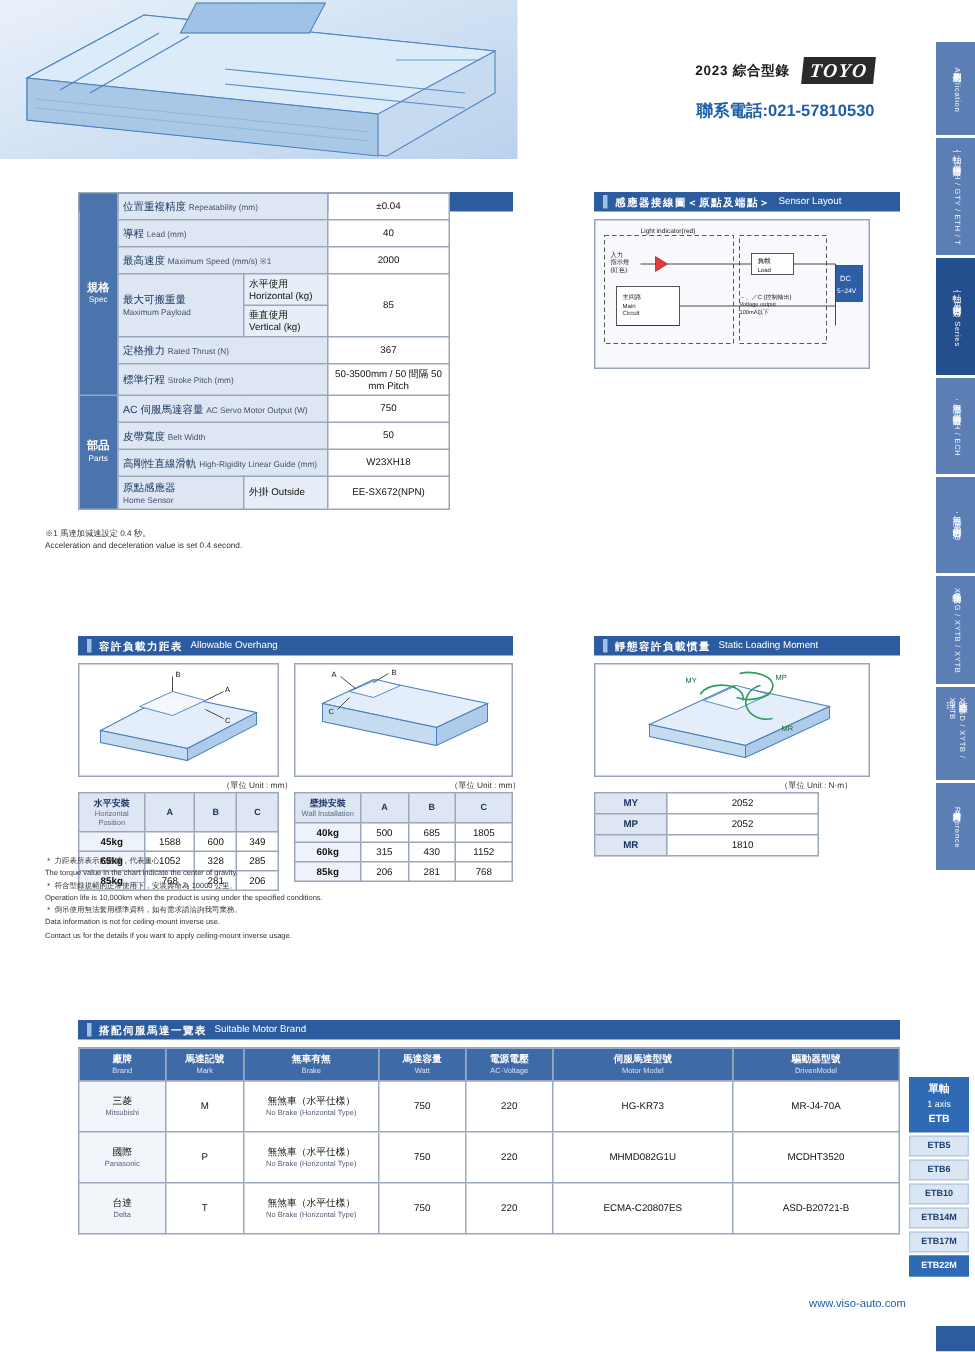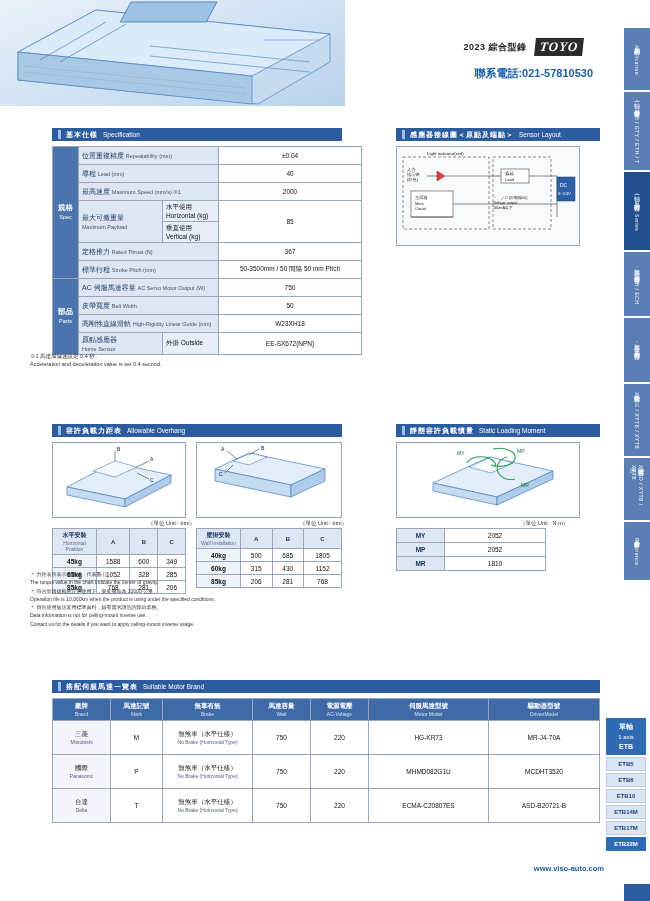--- a/index.html
+++ b/index.html
@@ -42,7 +42,7 @@
     transform: skewX(-6deg);
   }
   .hdr-phone {
-    position:absolute; right:12px; top:66px;
+    position:absolute; right:22px; top:66px;
     font-size:11px; color:#1d5fa8; font-weight:bold;
   }
 

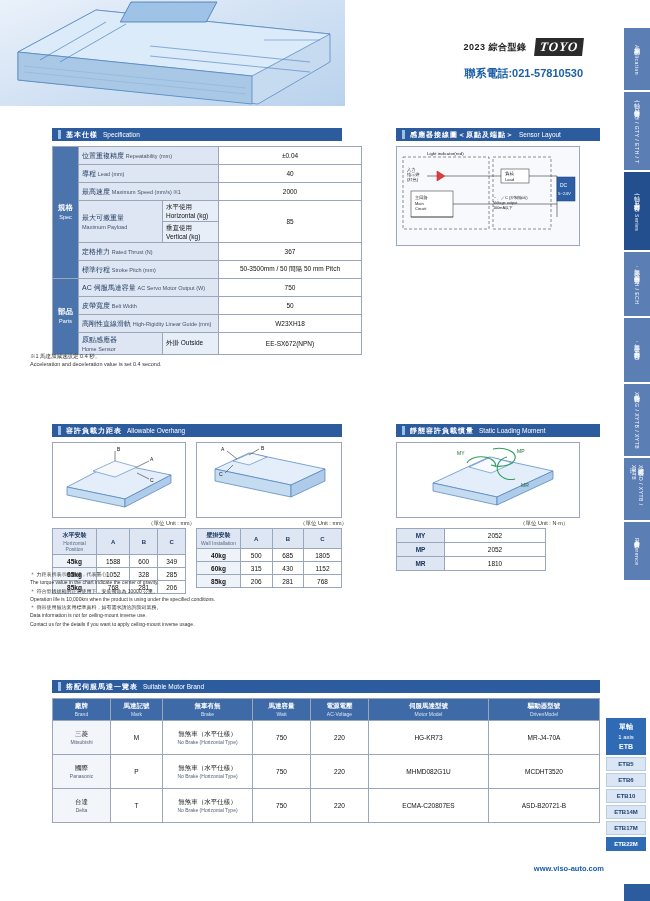--- a/index.html
+++ b/index.html
@@ -92,7 +92,7 @@
   table { border-collapse:collapse; }
   td, th { border:1px solid #9aa7bb; padding:2px 3px; font-size:6.5px; }
 
-  .spec-table { position:absolute; left:52px; top:146px; width:310px; }
+  .spec-table { position:absolute; left:52px; top:128px; width:248px; }
   .spec-table td { height:18px; }
   .lbl { background:#dde6f2; color:#16325c; width:140px; }
   .lbl .cn { font-size:7px; }

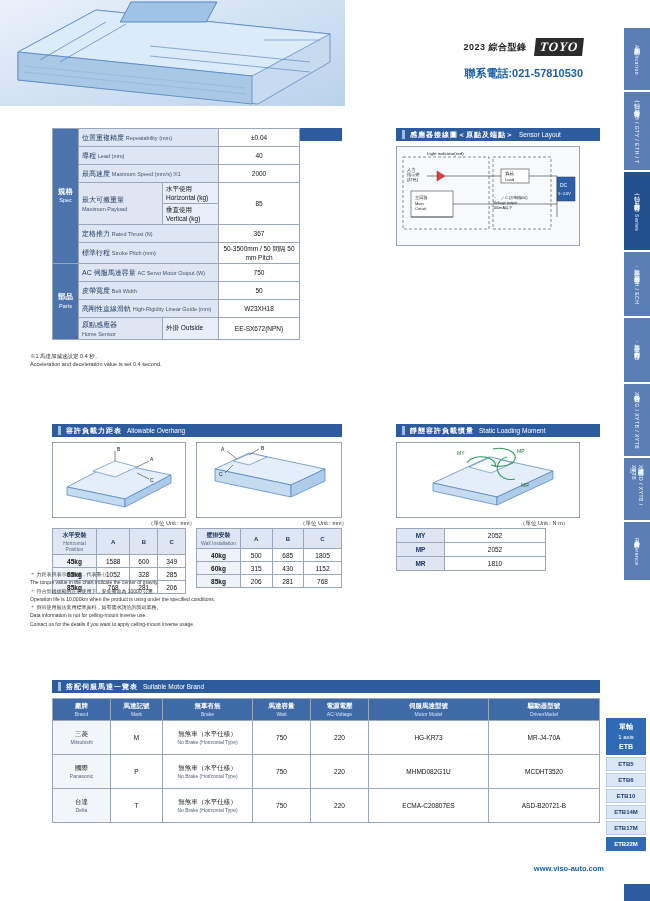--- a/index.html
+++ b/index.html
@@ -146,7 +146,7 @@
   .motor-table td .en { display:block; font-size:5px; color:#55607a; }
 
   .site {
-    position:absolute; right:46px; top:864px; font-size:7.5px; color:#1b5ea8; font-weight:bold;
+    position:absolute; right:46px; top:864px; font-size:7.5px; color:#1b5ea8; font-weight:normal;
   }
   .bottom-bar {
     position:absolute; left:0; top:884px; width:650px; height:17px; background:#ffffff;

